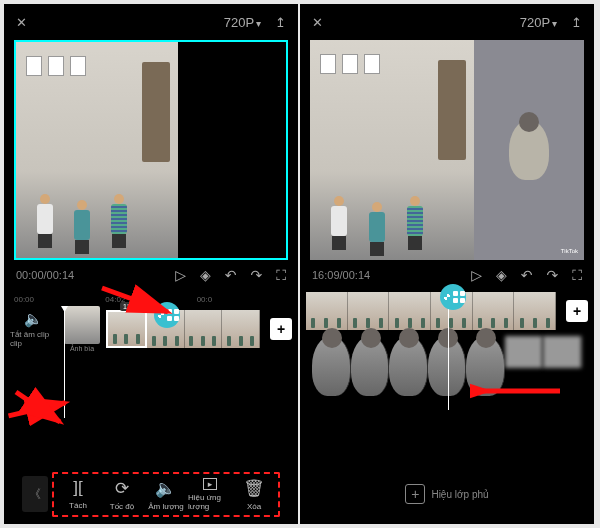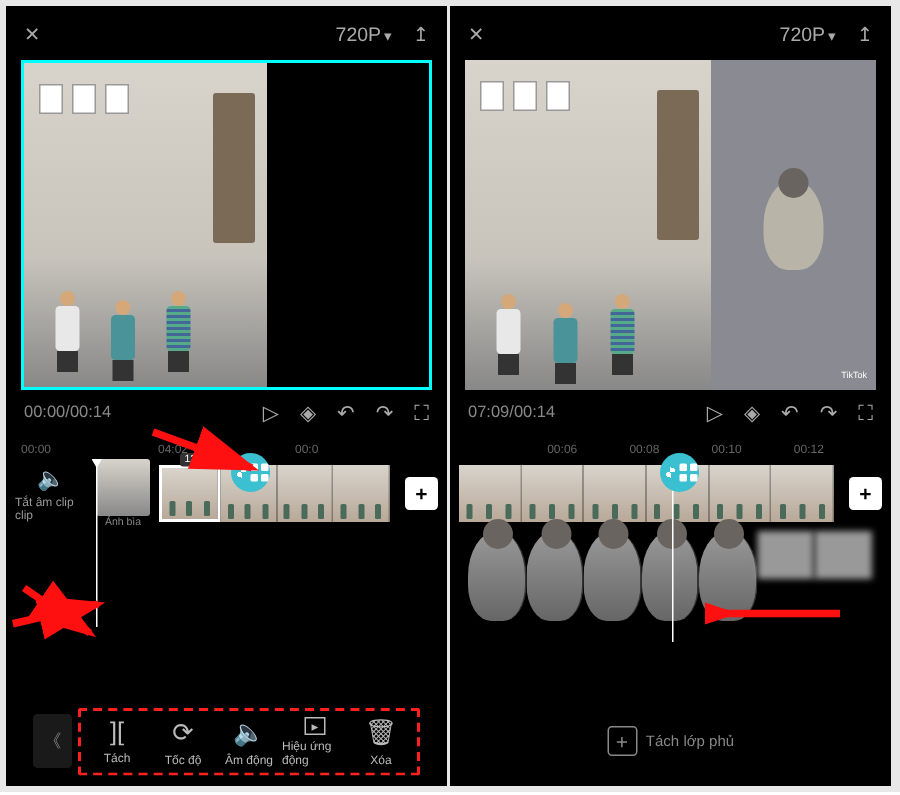--- a/index.html
+++ b/index.html
@@ -270,7 +270,7 @@
       </div>
     </div>
     <div class="time-controls">
-      <span><span>07:09</span>/<span>00:14</span></span>
+      <span><span>16:09</span>/<span>00:14</span></span>
       <div class="controls-icons">
         <span>▷</span>
         <span>◈</span>

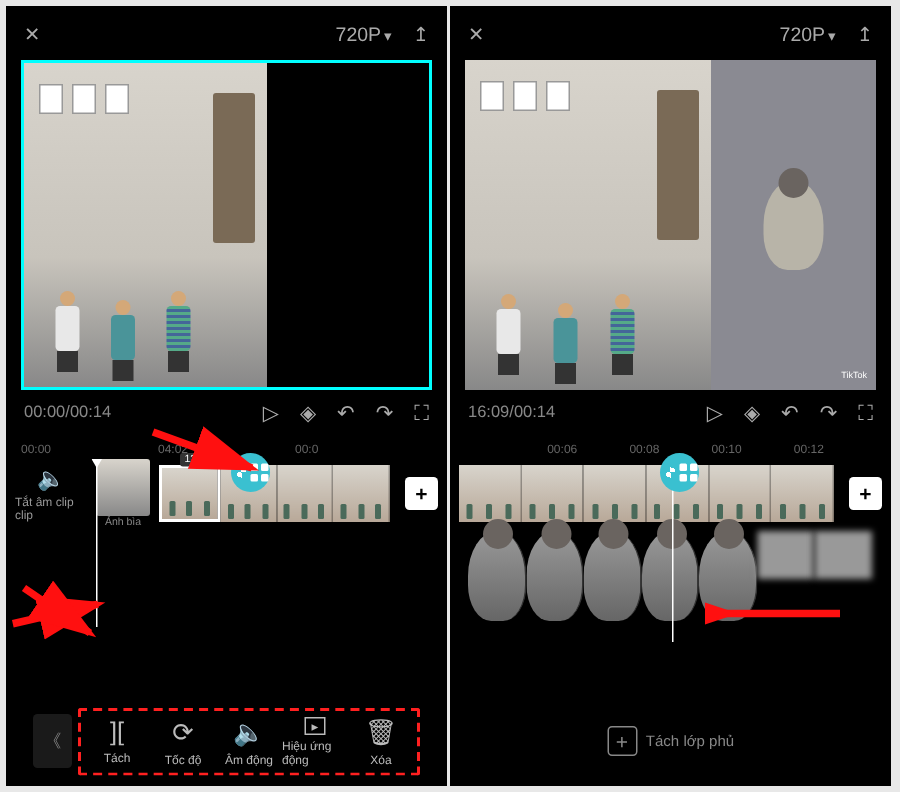--- a/index.html
+++ b/index.html
@@ -279,13 +279,6 @@
         <span>⛶</span>
       </div>
     </div>
-    <div class="ruler">
-      <span></span>
-        <span>00:06</span>
-        <span>00:08</span>
-        <span>00:10</span>
-        <span>00:12</span>
-    </div>
     <div class="tracks">
       <div class="playhead" style="left:148px;height:120px"></div>
       <div class="track-row">

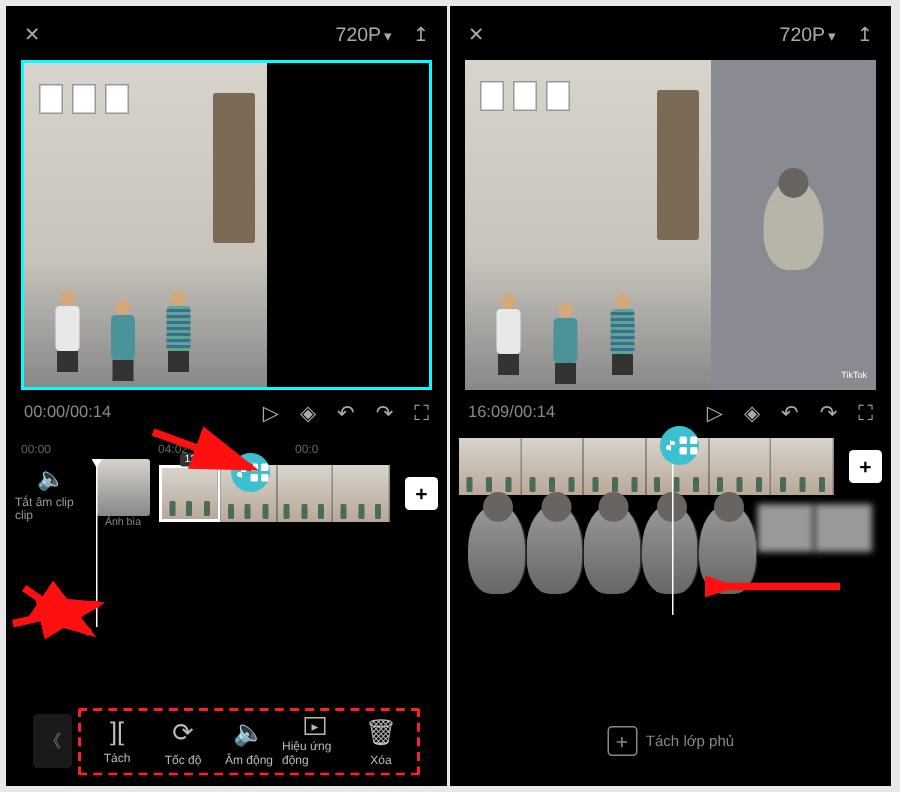--- a/index.html
+++ b/index.html
@@ -216,7 +216,7 @@
           </div>
         <div class="tool">
             <span class="ico" style="border:1px solid #bbb;width:14px;height:12px;display:flex;align-items:center;justify-content:center;font-size:9px">▸</span>
-            <span>Hiệu ứng động</span>
+            <span>Hiệu ứng lượng</span>
           </div>
         <div class="tool">
             <span class="ico">🗑</span>

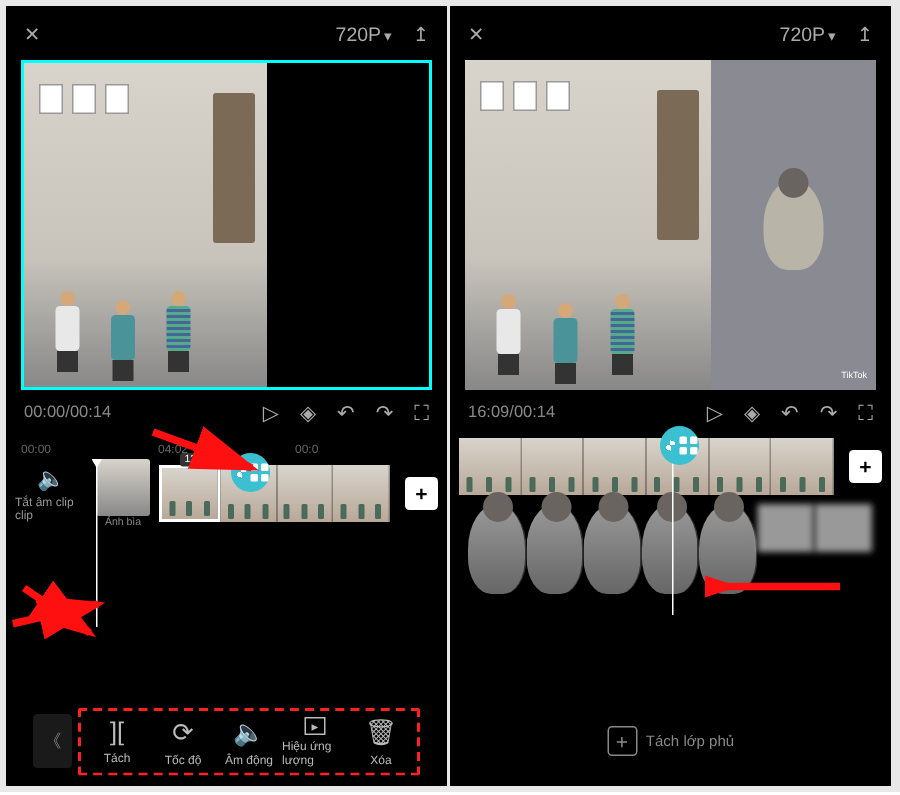--- a/index.html
+++ b/index.html
@@ -357,7 +357,7 @@
     <div class="bottombar" style="justify-content:center">
       <div class="overlay-btn">
         <div class="overlay-plus">+</div>
-        <span>Tách lớp phủ</span>
+        <span>Hiệu lớp phủ</span>
       </div>
     </div>
   </div>

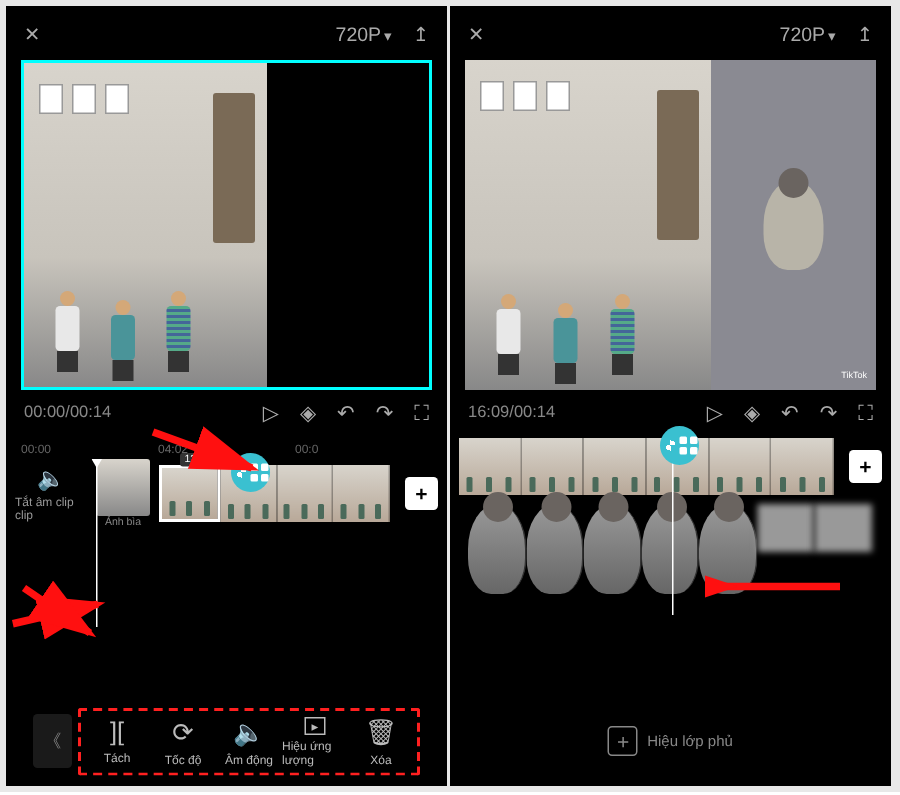--- a/index.html
+++ b/index.html
@@ -212,7 +212,7 @@
           </div>
         <div class="tool">
             <span class="ico">🔈</span>
-            <span>Âm động</span>
+            <span>Âm lượng</span>
           </div>
         <div class="tool">
             <span class="ico" style="border:1px solid #bbb;width:14px;height:12px;display:flex;align-items:center;justify-content:center;font-size:9px">▸</span>

